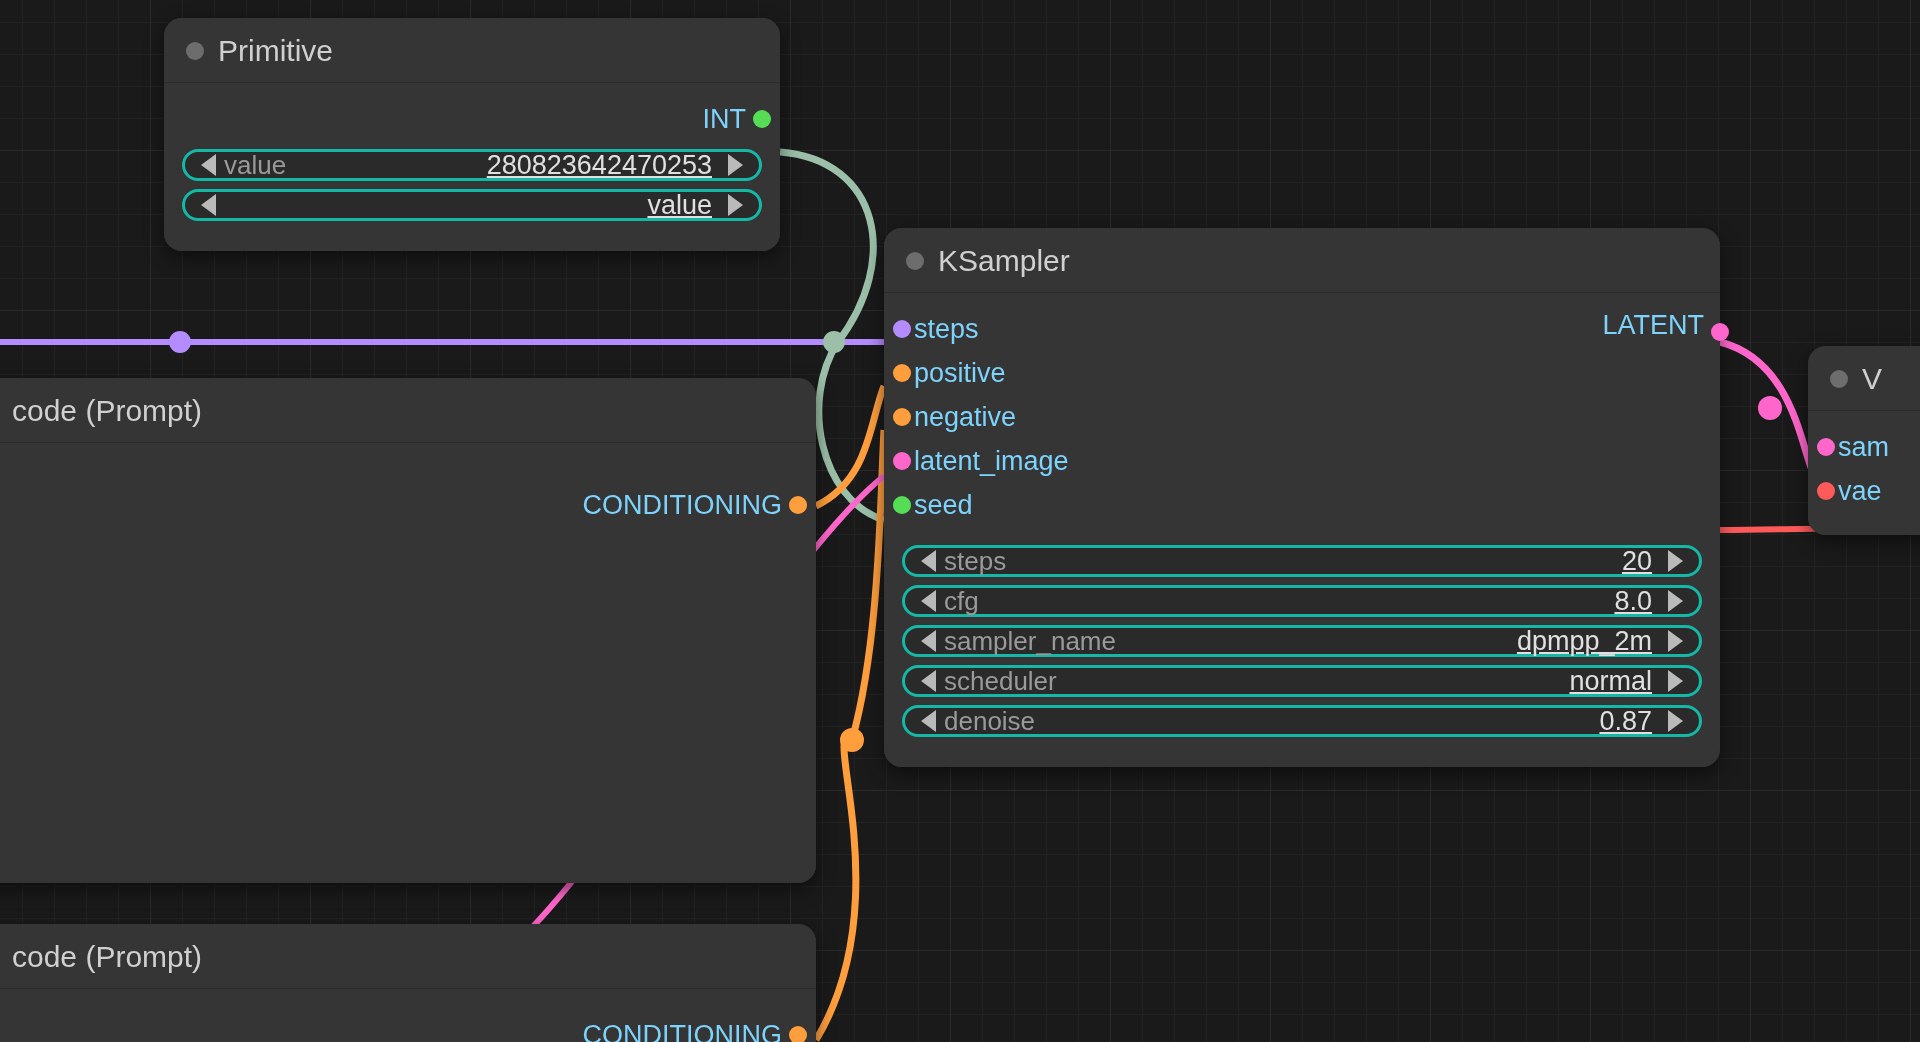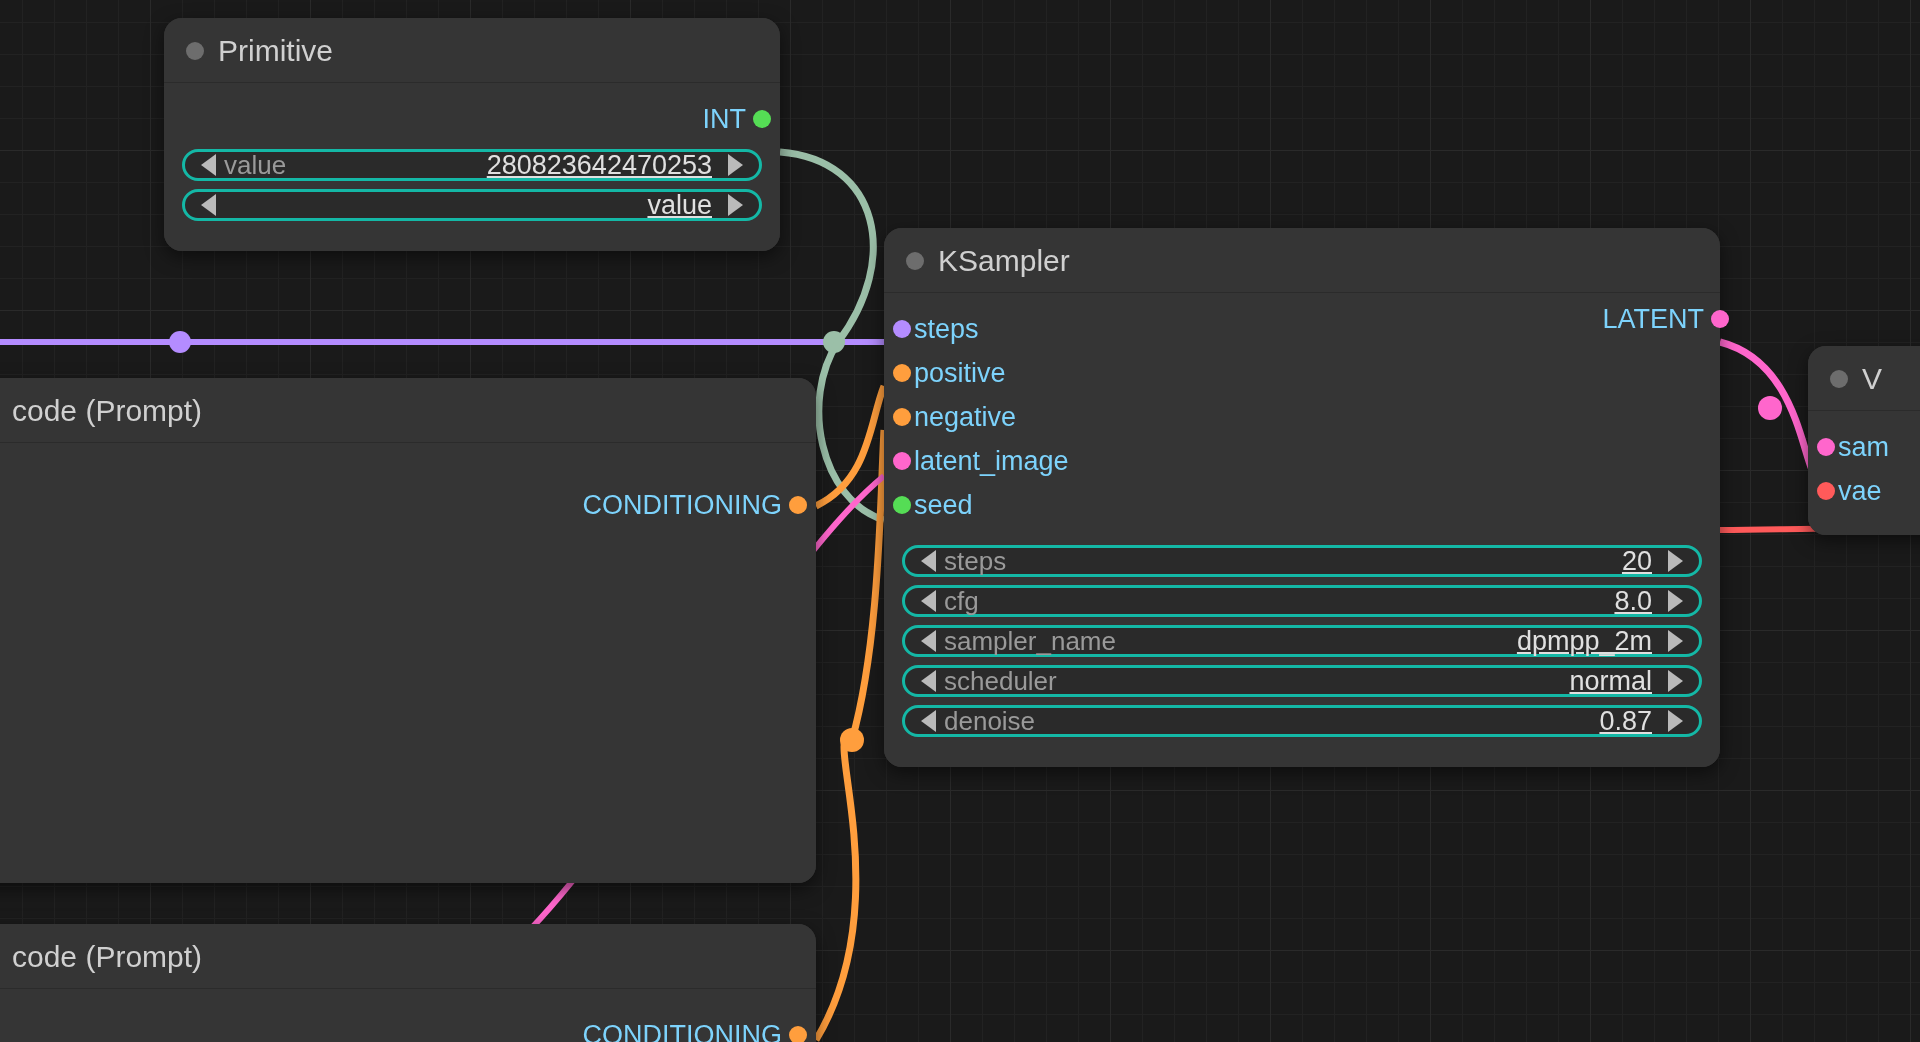--- a/index.html
+++ b/index.html
@@ -233,7 +233,7 @@
   </div>
   <div class="body" style="position:relative;">
 
-    <div class="outputs-row" style="position:absolute; right:0; top:4px;">
+    <div class="outputs-row" style="position:absolute; right:0; top:4px;align-items:flex-end;">
       <span class="port-label">LATENT</span>
       <span class="port-dot c-pink"></span>
     </div>

